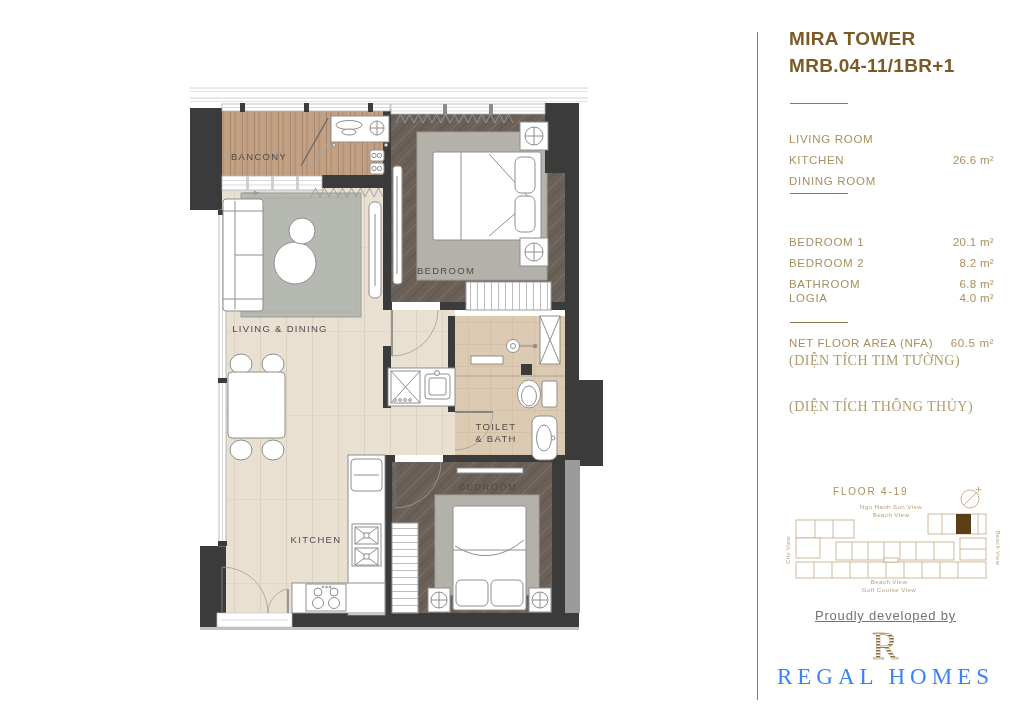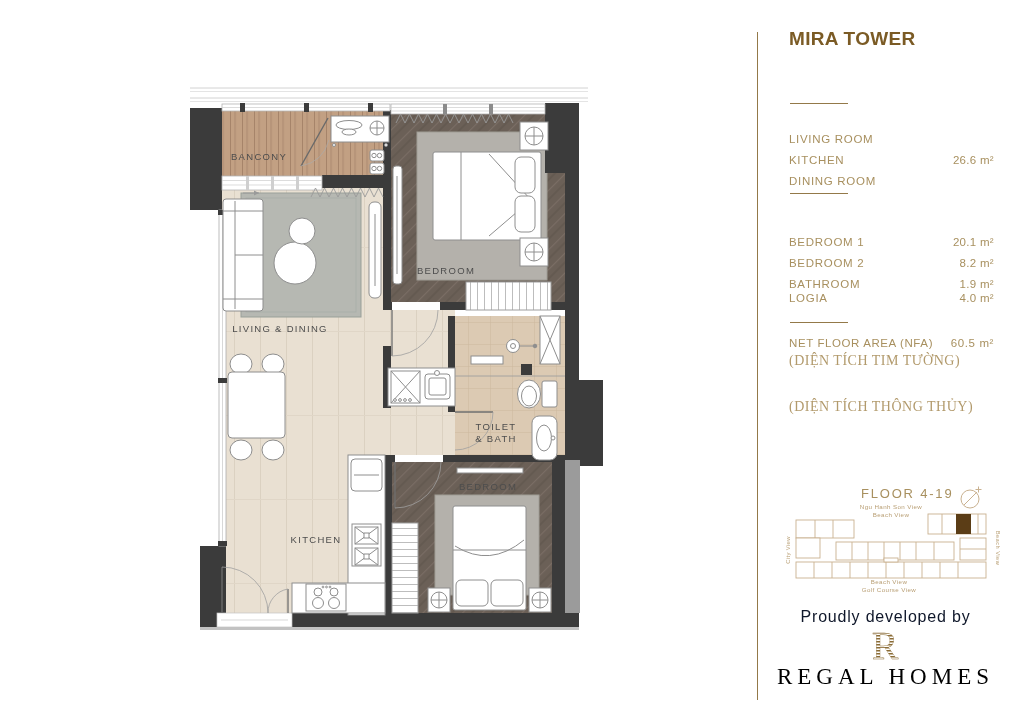--- a/index.html
+++ b/index.html
@@ -309,6 +309,7 @@
 
   <div class="abs s-title">
     <div>MIRA TOWER</div>
+    <div>MRB.04-11/1BR+1</div>
   </div>
 
   <div class="abs gold-hr" style="top:103px"></div>

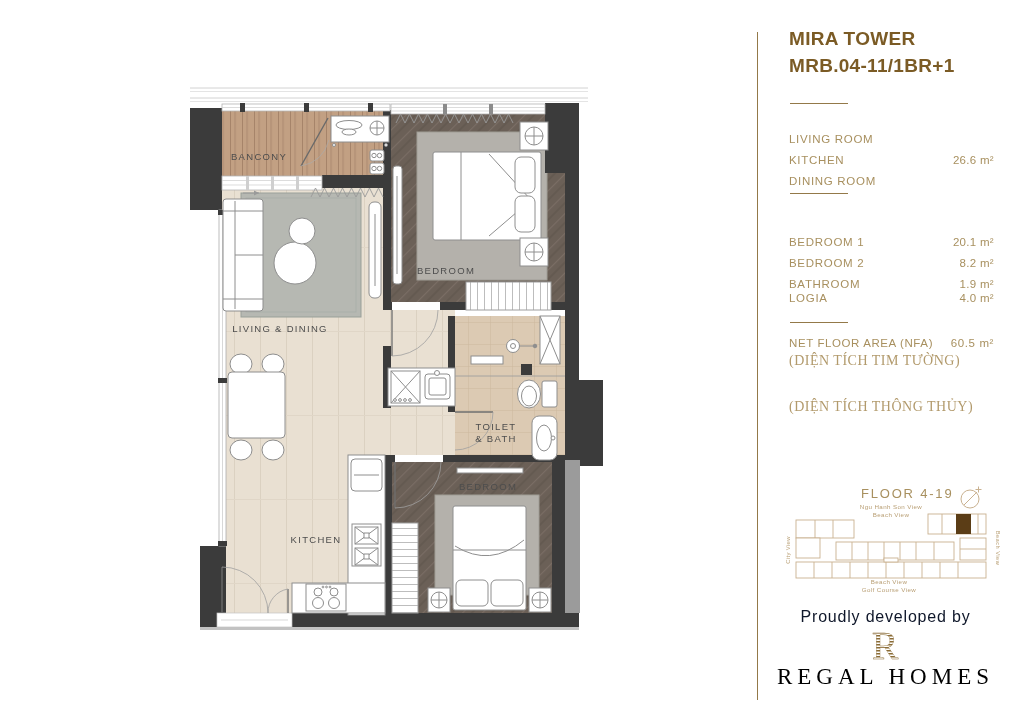--- a/index.html
+++ b/index.html
@@ -339,7 +339,7 @@
   </div>
   <div class="abs row" style="top:250px">
     <span>BATHROOM</span>
-    <span class="val">1.9 m²</span>
+    <span class="val">6.8 m²</span>
   </div>
   <div class="abs row" style="top:264px">
     <span>LOGIA</span>

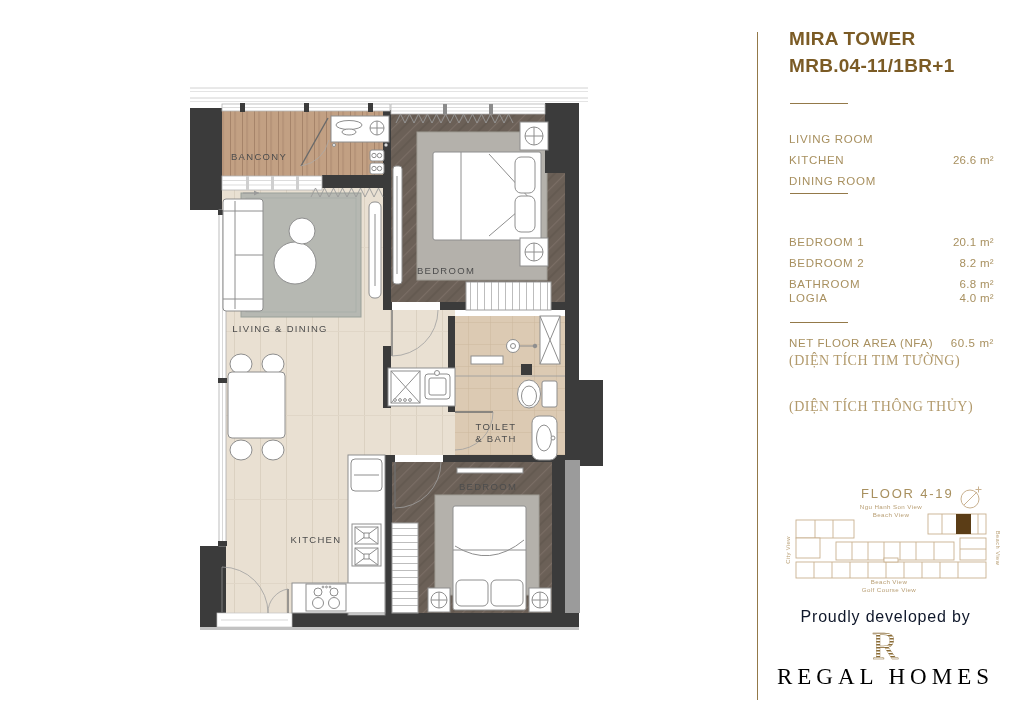--- a/index.html
+++ b/index.html
@@ -17,7 +17,7 @@
   .sumlabel{left:789px;width:205px;display:flex;justify-content:space-between;
             font-size:11.5px;letter-spacing:.6px;color:#a8905f;}
   .sublabel{left:789px;width:205px;font-size:14px;letter-spacing:.5px;color:#b29a6c;font-family:Liberation Serif, serif;}
-  .floor-label{left:817px;top:486px;font-size:13px;letter-spacing:1.8px;color:#a8905f;padding-left:44px;}
+  .floor-label{left:789px;top:486px;font-size:10px;letter-spacing:1.8px;color:#a8905f;padding-left:44px;}
   .s-footer{left:768px;width:235px;text-align:center;}
   #tagline{top:608px;font-size:16px;letter-spacing:.8px;color:#0f172a;}
   #brand{top:664px;font-family:"Liberation Serif",serif;font-size:23px;letter-spacing:5px;

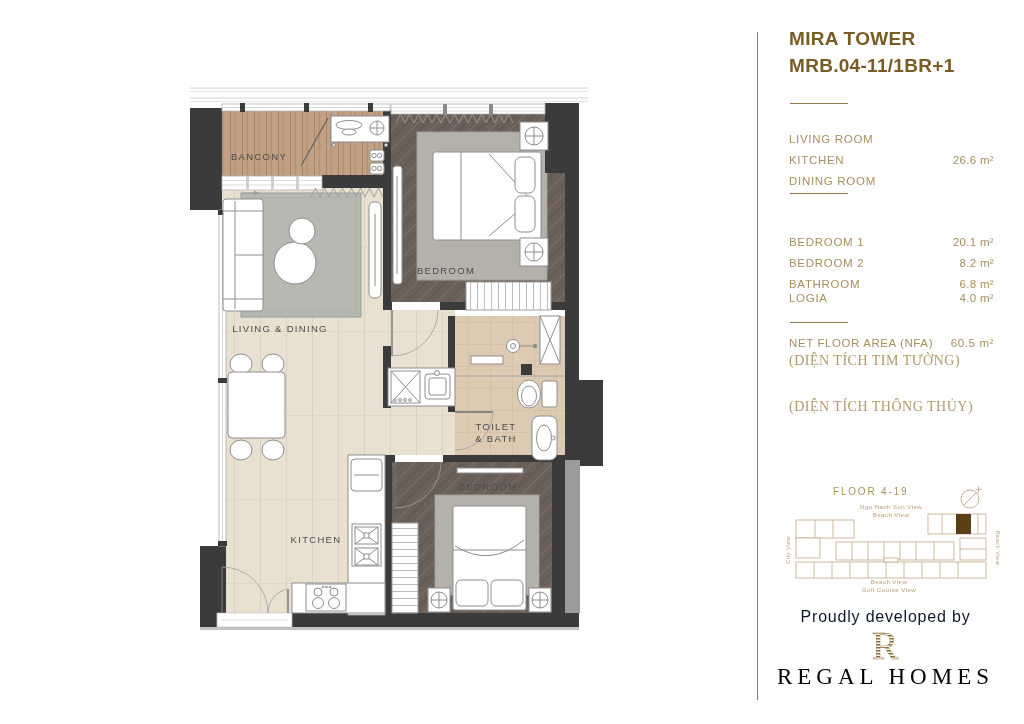--- a/index.html
+++ b/index.html
@@ -19,7 +19,7 @@
   .sublabel{left:789px;width:205px;font-size:14px;letter-spacing:.5px;color:#b29a6c;font-family:Liberation Serif, serif;}
   .floor-label{left:789px;top:486px;font-size:10px;letter-spacing:1.8px;color:#a8905f;padding-left:44px;}
   .s-footer{left:768px;width:235px;text-align:center;}
-  #tagline{top:608px;font-size:16px;letter-spacing:.8px;color:#0f172a;}
+  #tagline{top:608px;font-size:13px;letter-spacing:.8px;color:#737373;text-decoration:underline;}
   #brand{top:664px;font-family:"Liberation Serif",serif;font-size:23px;letter-spacing:5px;
          color:#000000;white-space:nowrap;}
   

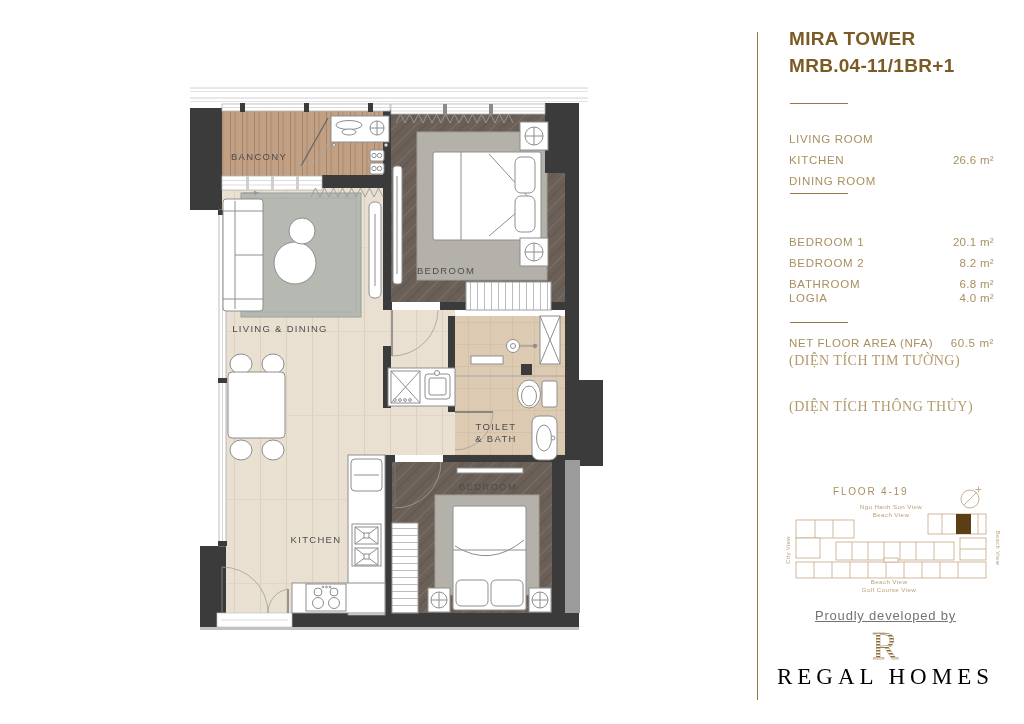--- a/index.html
+++ b/index.html
@@ -21,7 +21,7 @@
   .s-footer{left:768px;width:235px;text-align:center;}
   #tagline{top:608px;font-size:13px;letter-spacing:.8px;color:#737373;text-decoration:underline;}
   #brand{top:664px;font-family:"Liberation Serif",serif;font-size:23px;letter-spacing:5px;
-         color:#000000;white-space:nowrap;}
+         color:#3b82f6;white-space:nowrap;}
   
   #planwrap{left:183px;top:80px;width:420px;height:566px;}
   svg text.plabel{font-family:"Liberation Sans",sans-serif;fill:#4d4d4d;}

